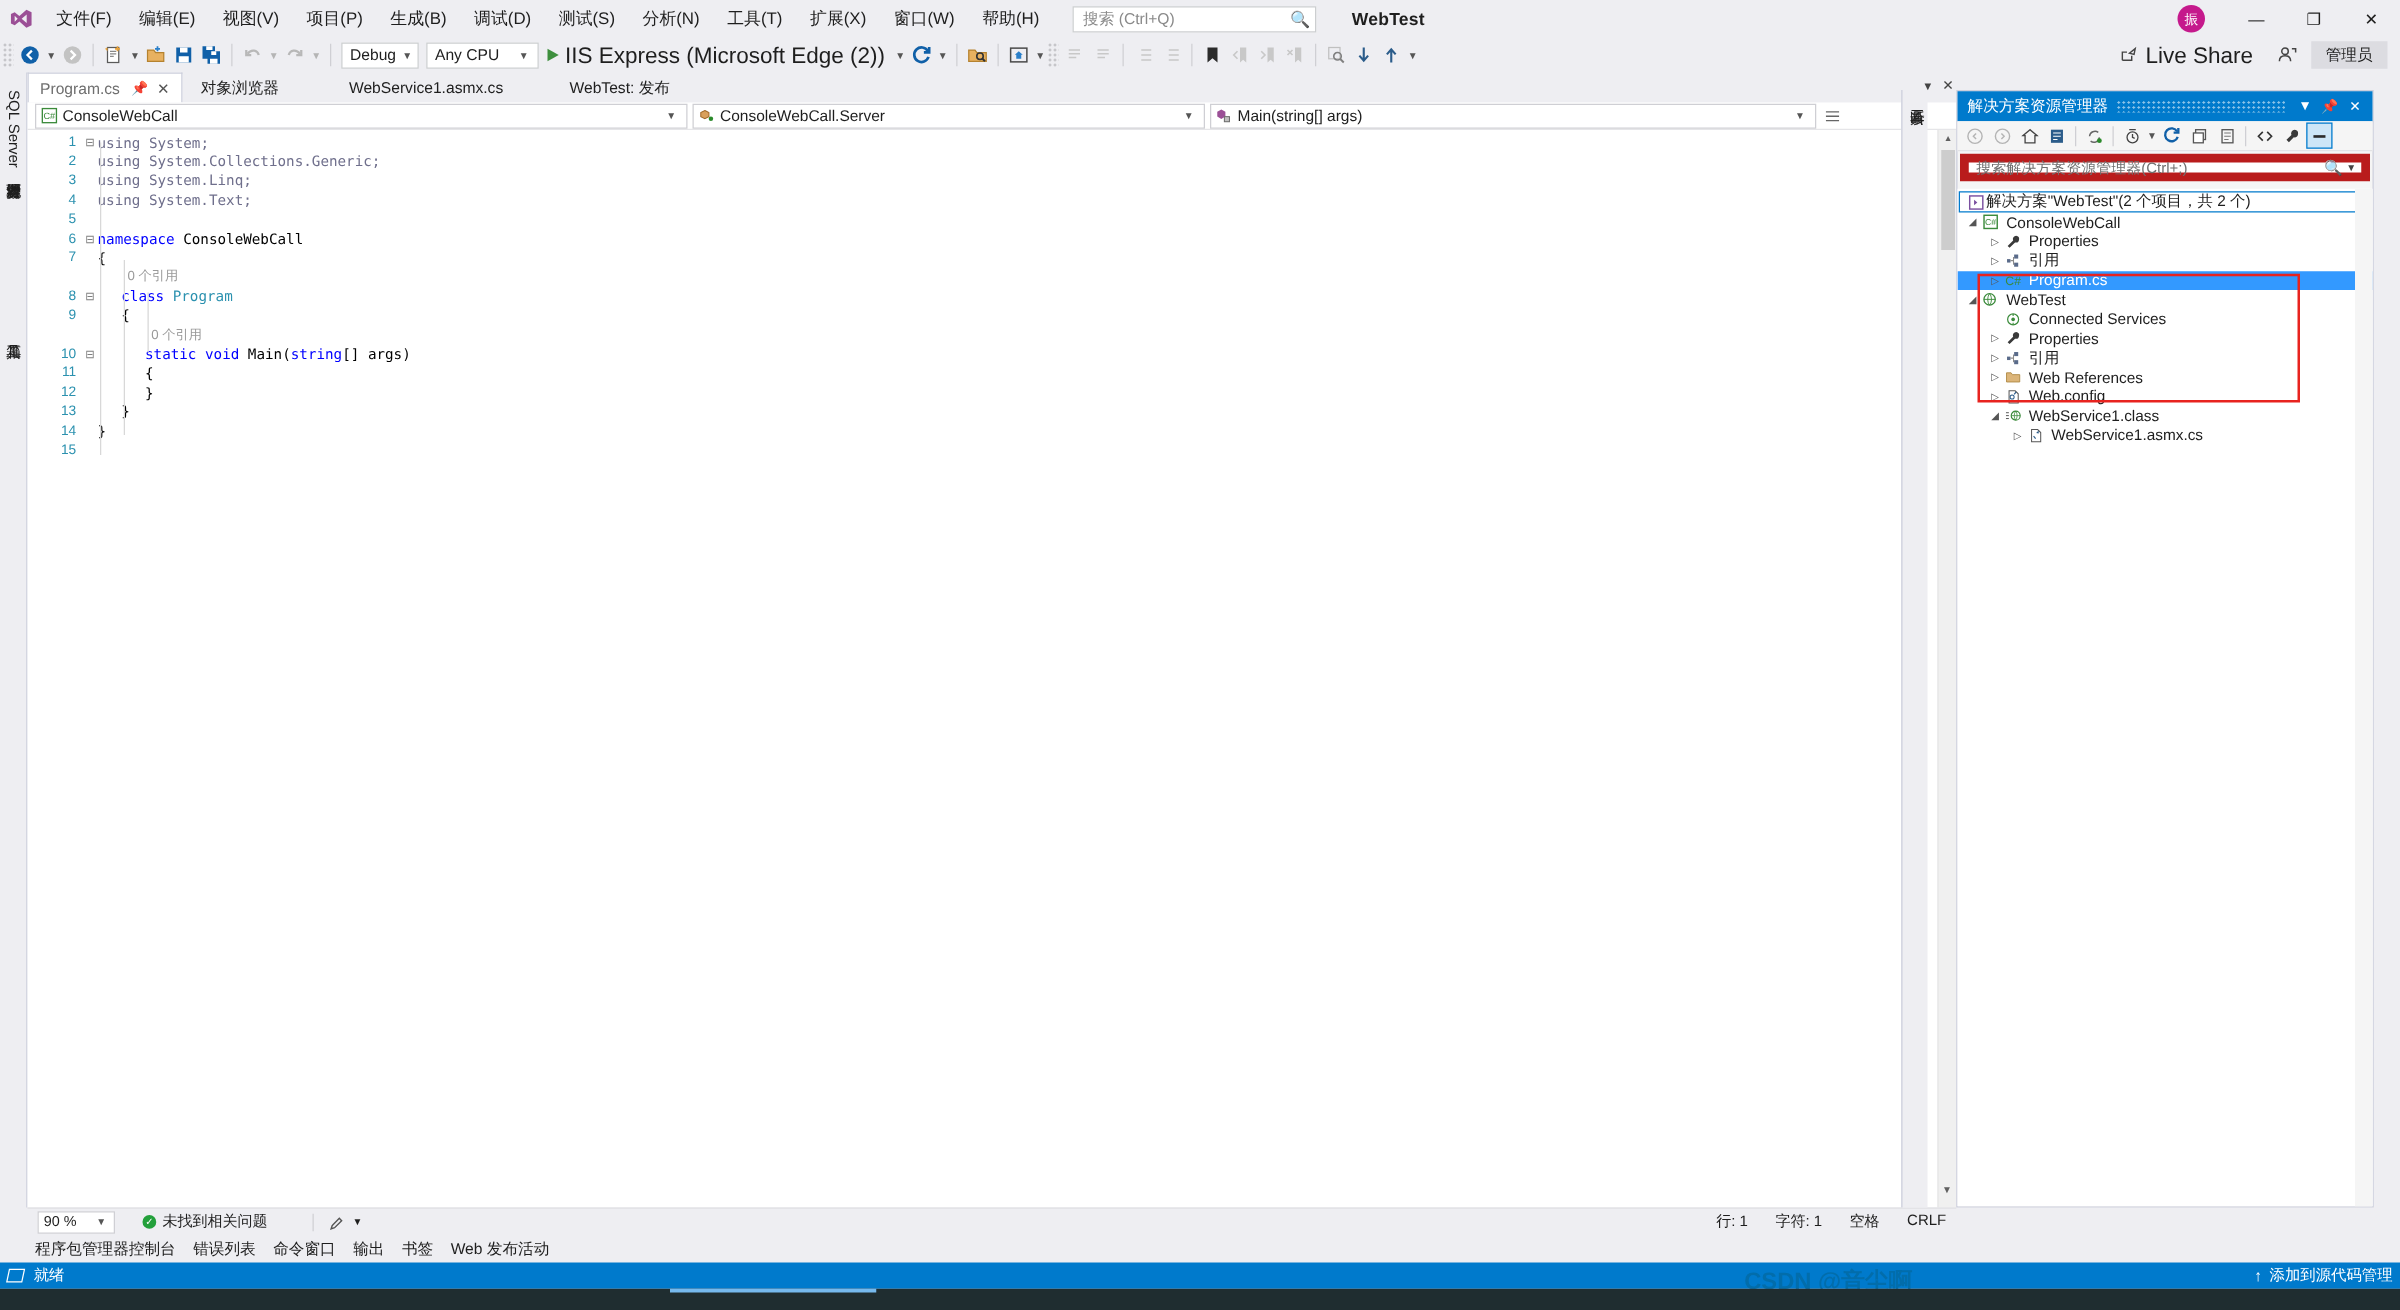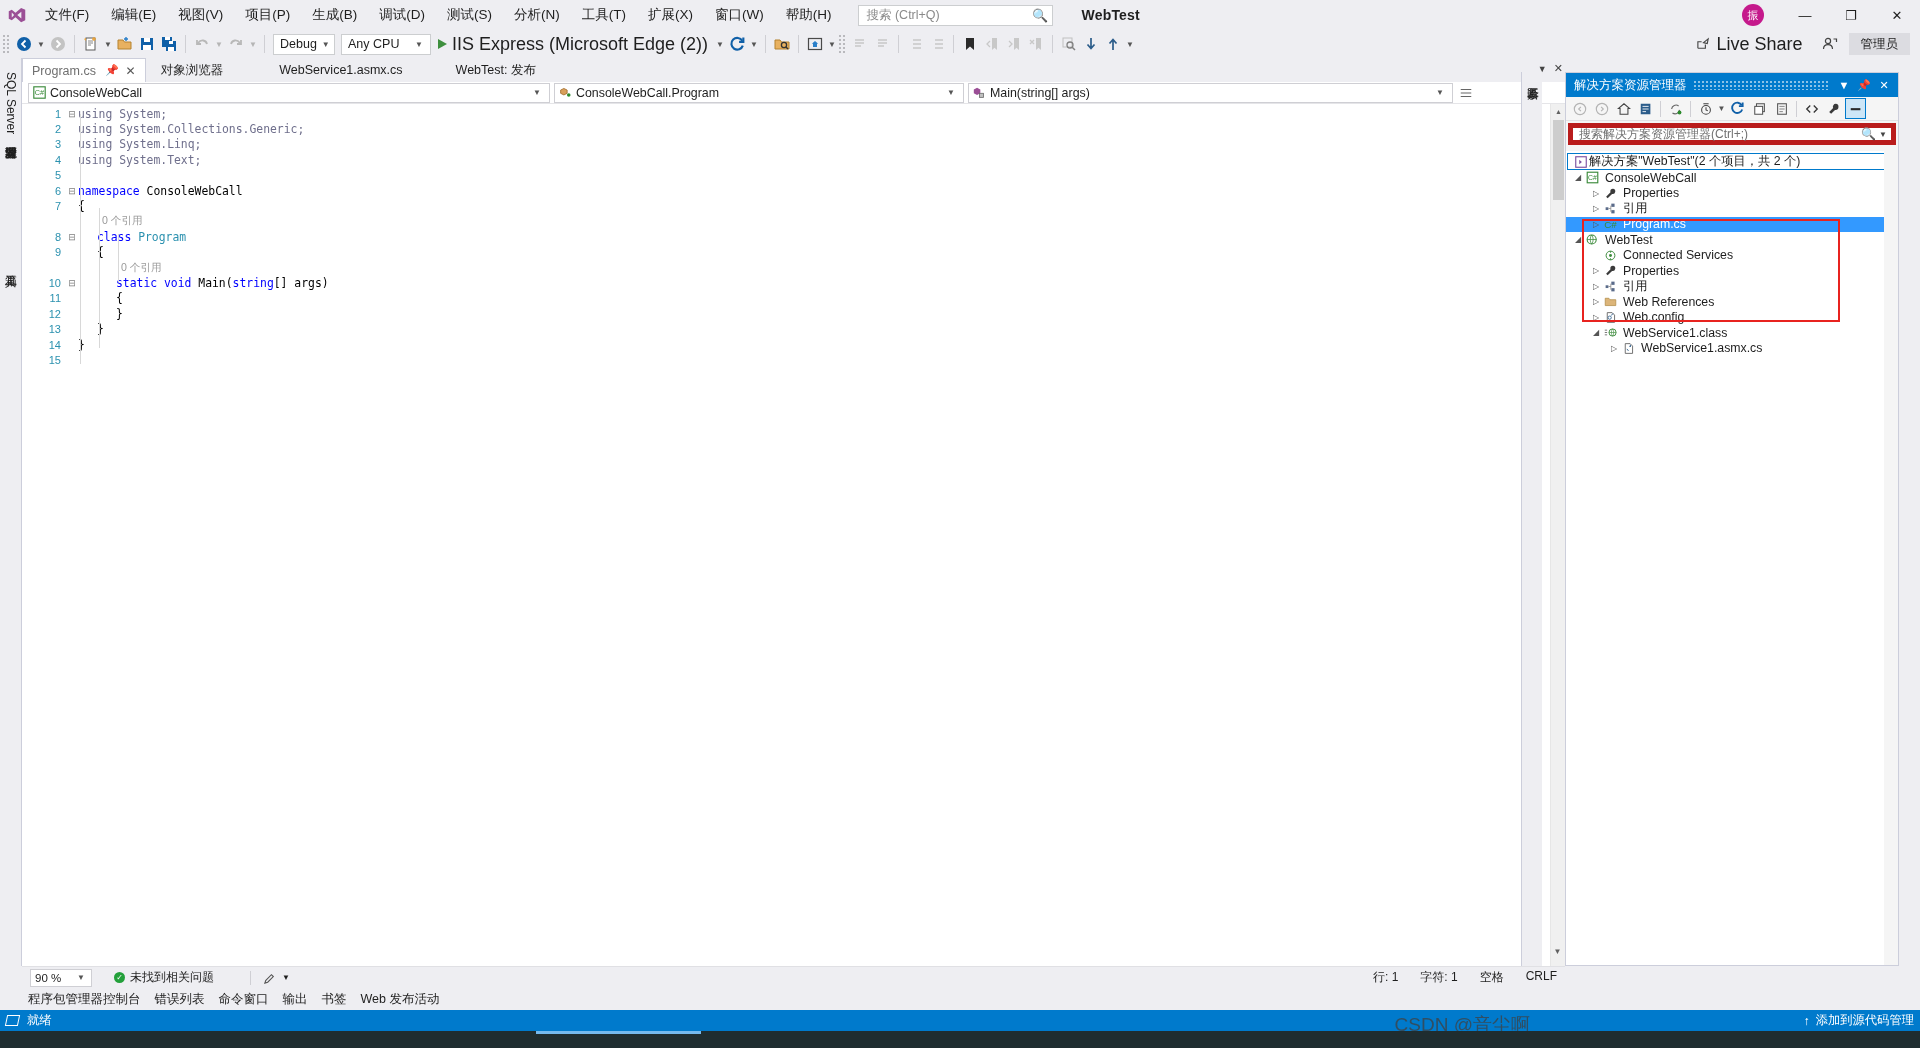--- a/index.html
+++ b/index.html
@@ -496,7 +496,7 @@
             <circle cx="12" cy="11" r="2.2" fill="#2b8a2b"></circle>
           </svg>
       </span>
-      <span class="txt">ConsoleWebCall.Program</span>
+      <span class="txt">ConsoleWebCall.Server</span>
       <span class="cv">▼</span>
     </div>
     <div class="navsel" style="width:485px;margin-left:4px">

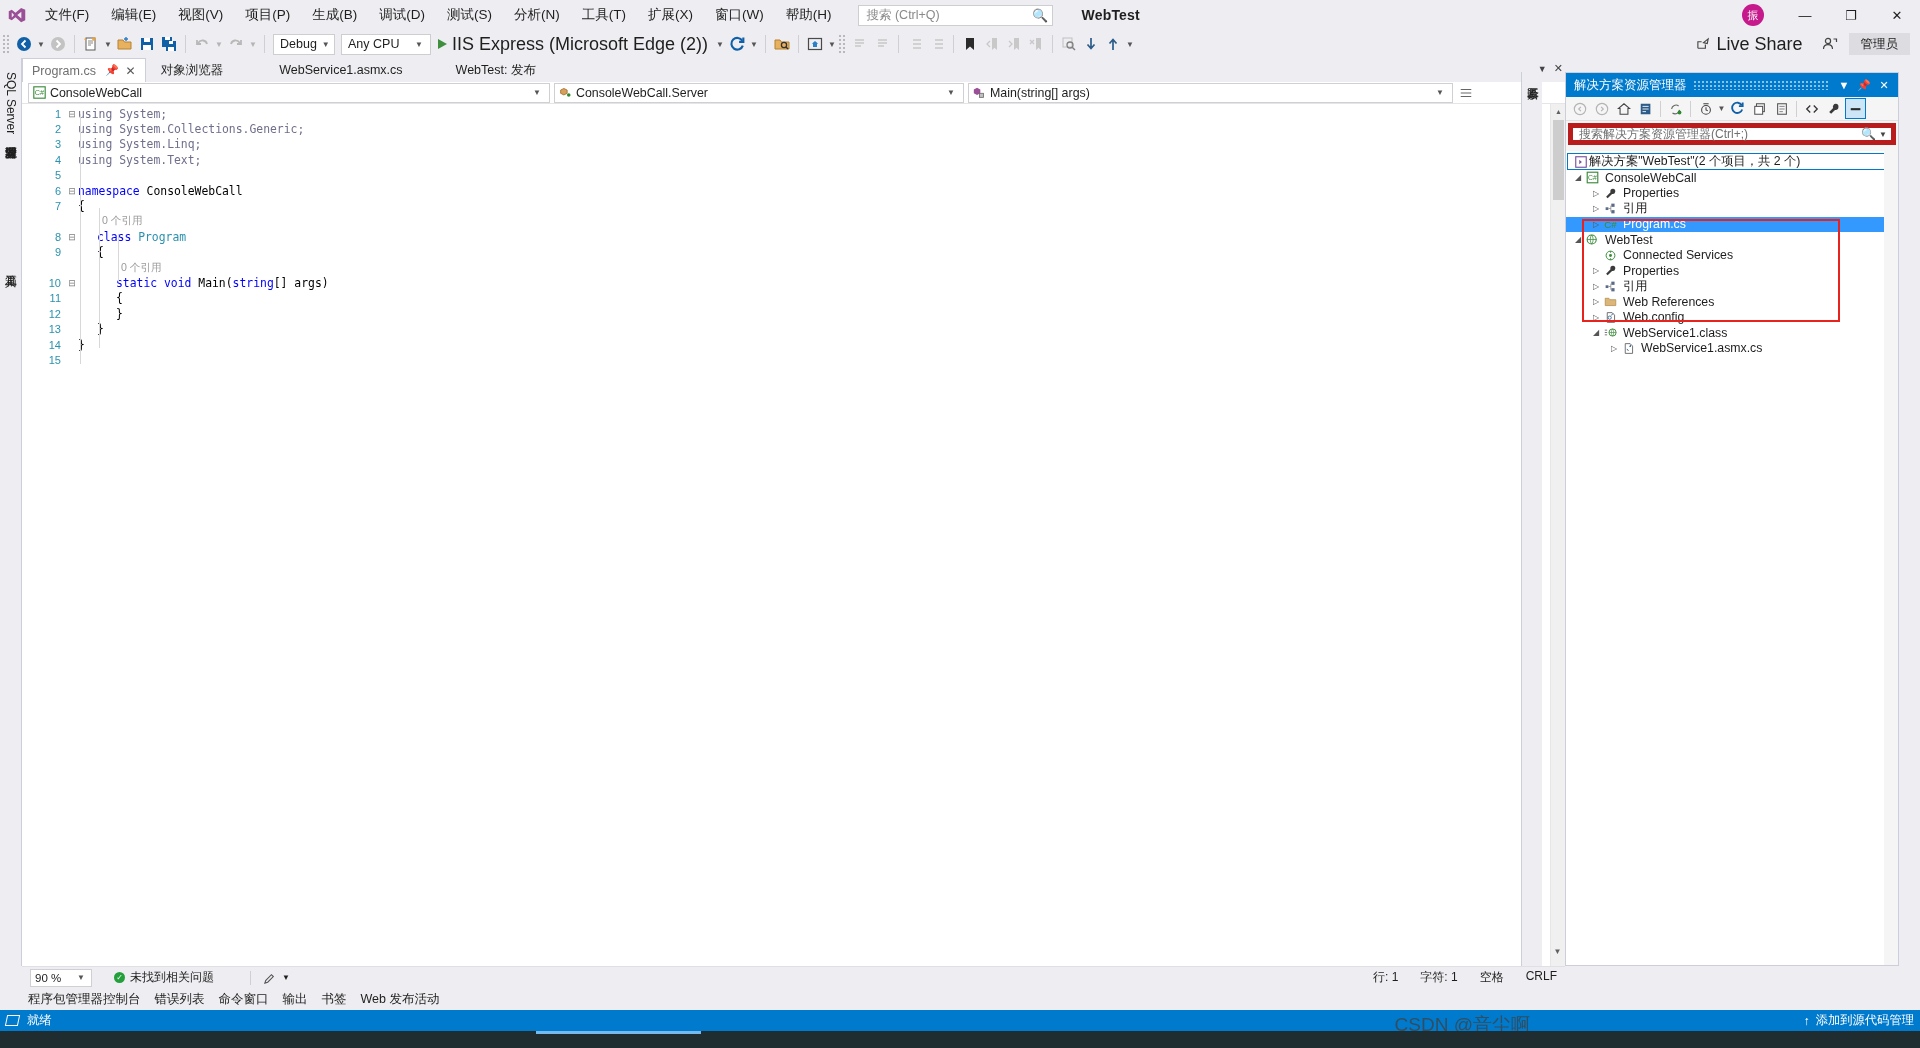--- a/index.html
+++ b/index.html
@@ -202,7 +202,7 @@
   .se-tb.sel { border:1px solid #007acc; background:#cde6f7; }
   .se-sep2 { width:1px;height:16px;background:#cfcfd4;margin:0 3px;}
   .se-search {
-    height:22px; background:#fff; border:5px solid #b91c1c; margin:2px 2px 0 2px;
+    height:22px; background:#fff; border:7px solid #b91c1c; margin:2px 2px 0 2px;
     display:flex; align-items:center; padding:0 4px 0 6px; font-size:12px; color:#707070;
   }
   .se-tree { position:absolute; left:0; top:78px; width:332px; height:814px; background:#fff; overflow:hidden;}

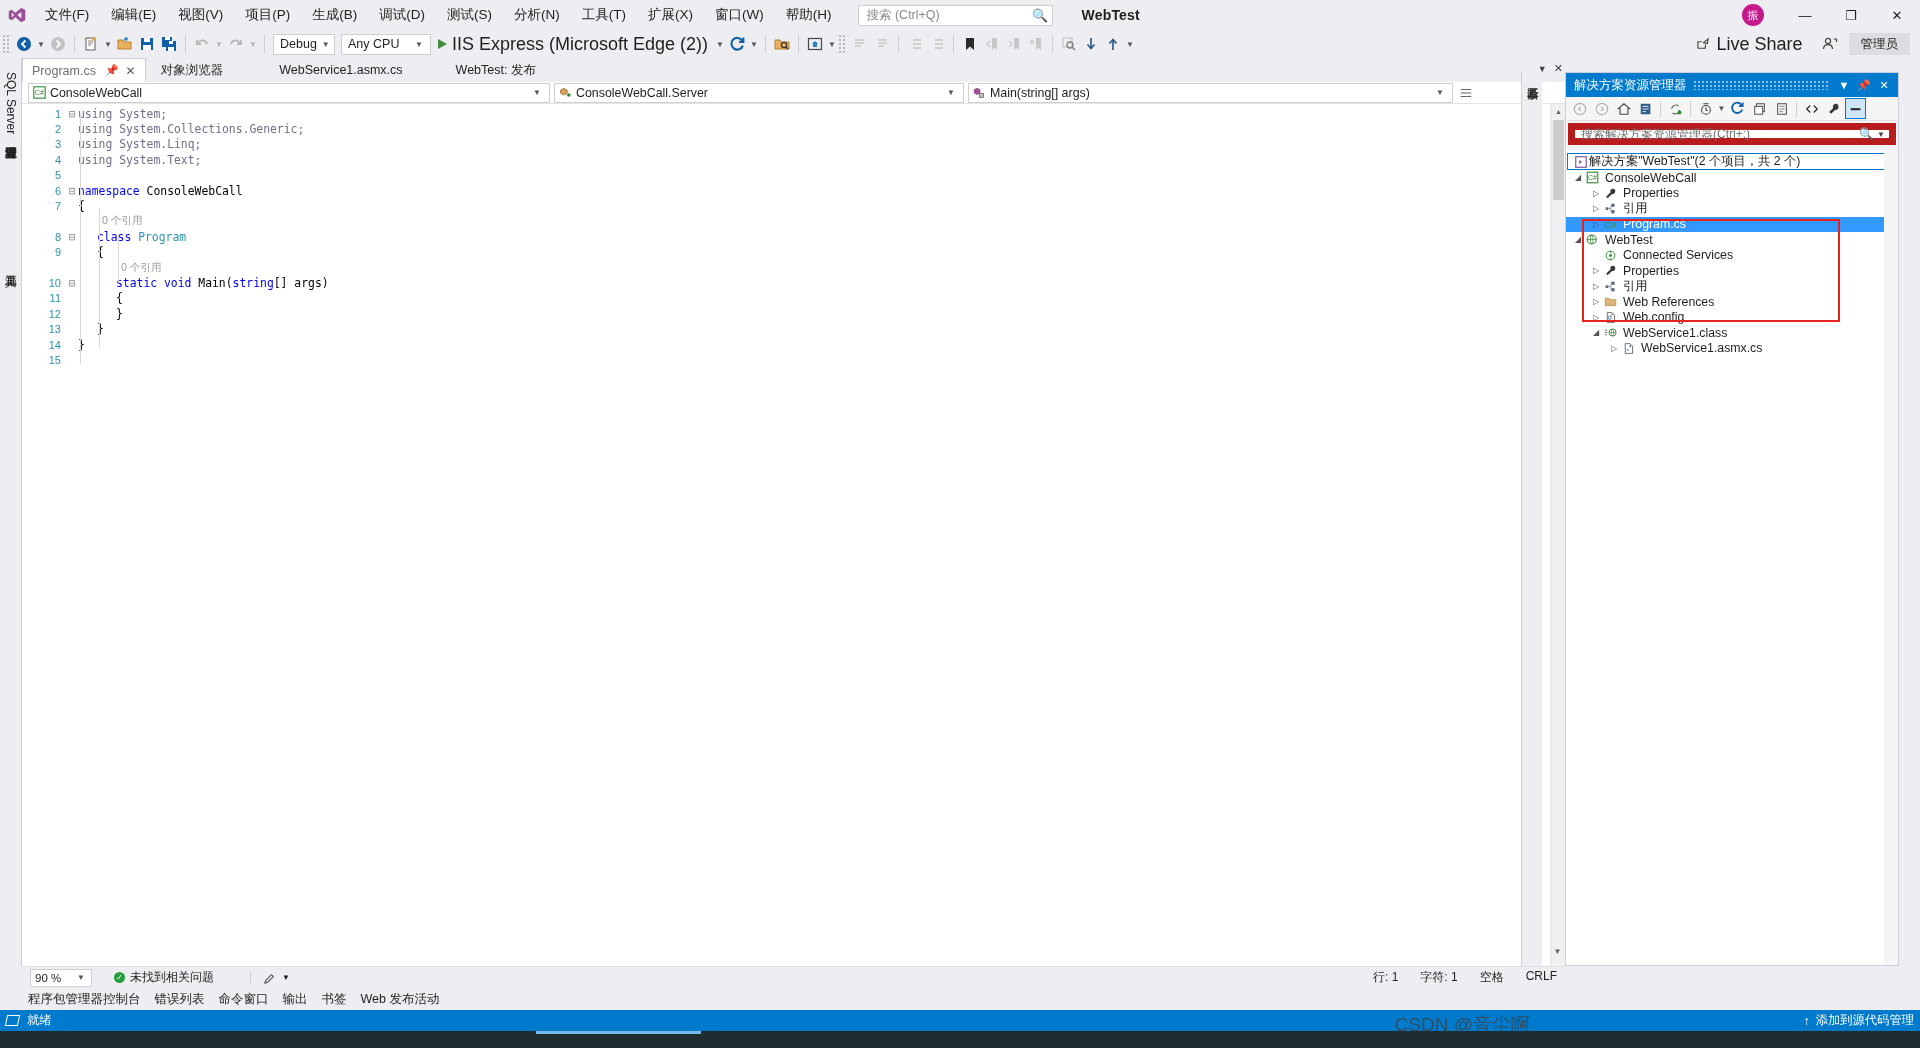--- a/index.html
+++ b/index.html
@@ -170,8 +170,8 @@
 
   
   .watermark {
-    position:absolute; right:12px; top:1012px; font-size:19px; color:#404040;
-    opacity:.75; font-weight:normal; pointer-events:none; white-space:nowrap;
+    position:absolute; right:12px; top:1012px; font-size:19px; color:#0369a1;
+    opacity:.75; font-weight:bold; pointer-events:none; white-space:nowrap;
   }
 
   

